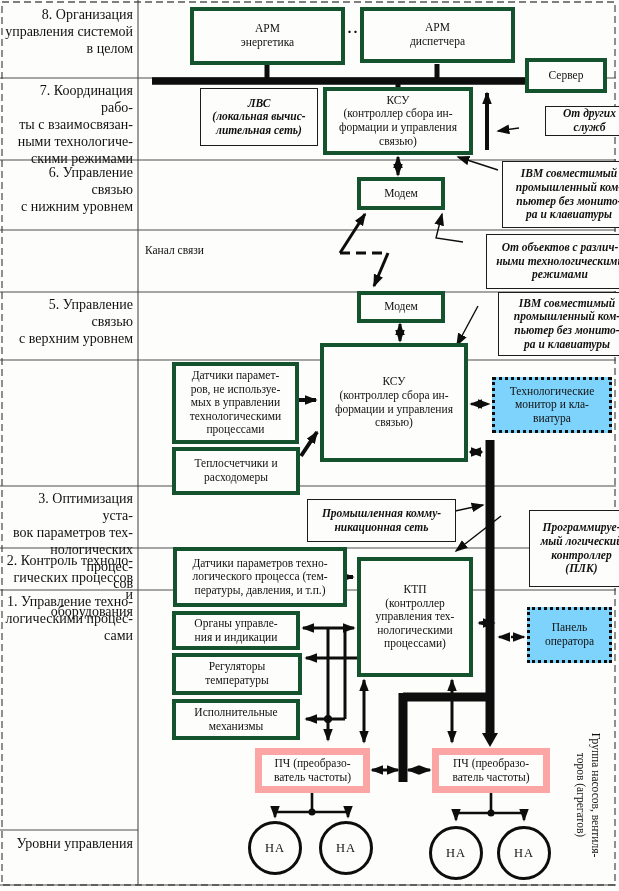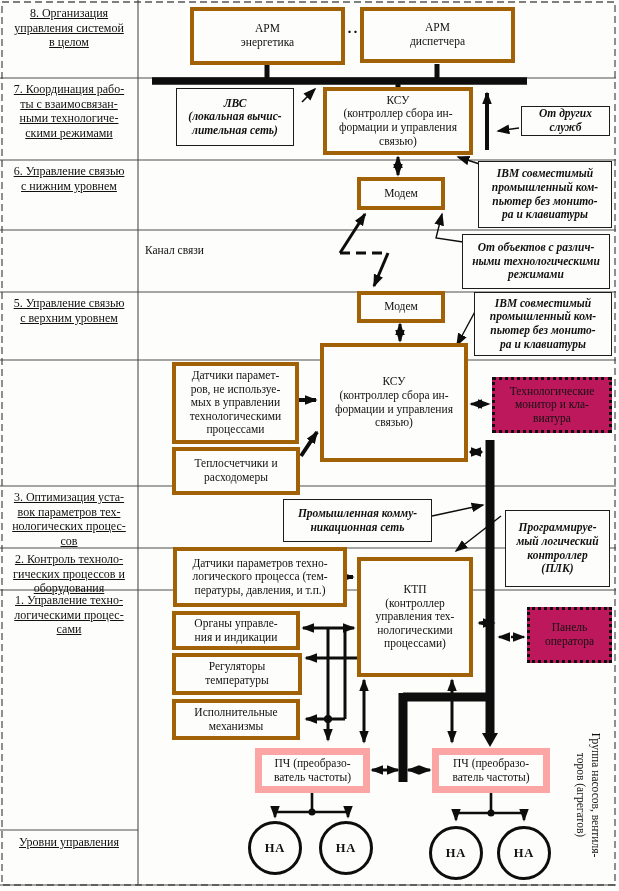--- a/index.html
+++ b/index.html
@@ -23,7 +23,7 @@
   .ital{font-style:italic;font-weight:bold;}
   .lvl{
     position:absolute;left:5px;width:128px;z-index:2;
-    font-size:12px;line-height:1.22;white-space:pre-line;text-align:center;text-decoration:underline;
+    font-size:14px;line-height:1.22;white-space:pre-line;text-align:right;
   }
   .flabel{position:absolute;z-index:2;font-size:11.5px;white-space:pre-line;}
   .na{

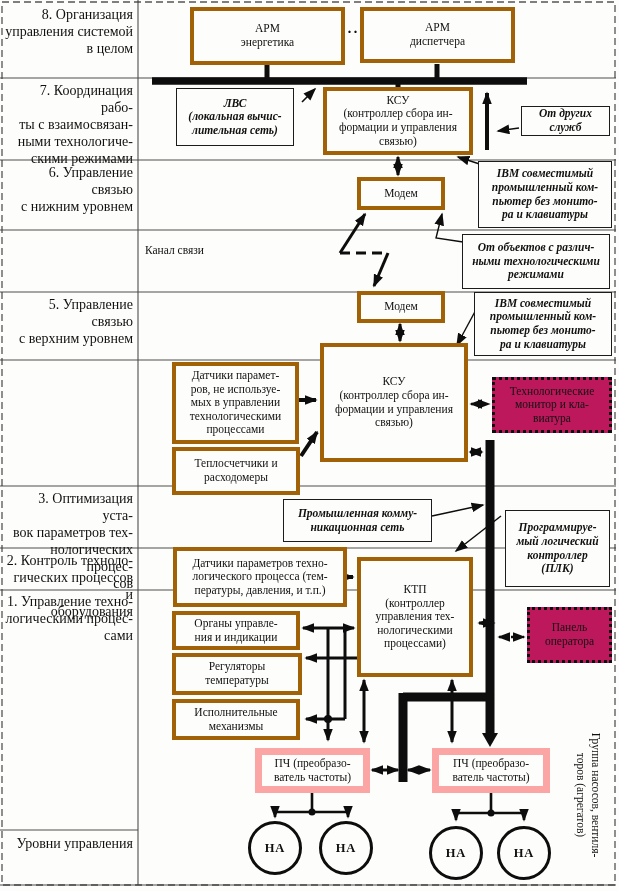--- a/index.html
+++ b/index.html
@@ -16,7 +16,7 @@
     text-align:center;white-space:pre-line;
     font-size:11.5px;line-height:1.18;padding:2px 3px;box-sizing:border-box;
   }
-  .b-thick{border:4px solid #a16207;}
+  .b-thick{border:4px solid #14532d;}
   .b-med{border:7px solid #fca5a5;}
   .b-thin{border:1.6px solid #1c1c1c;}
   .b-dot{border:3px dotted #0d0d0d;background:#be185d;}

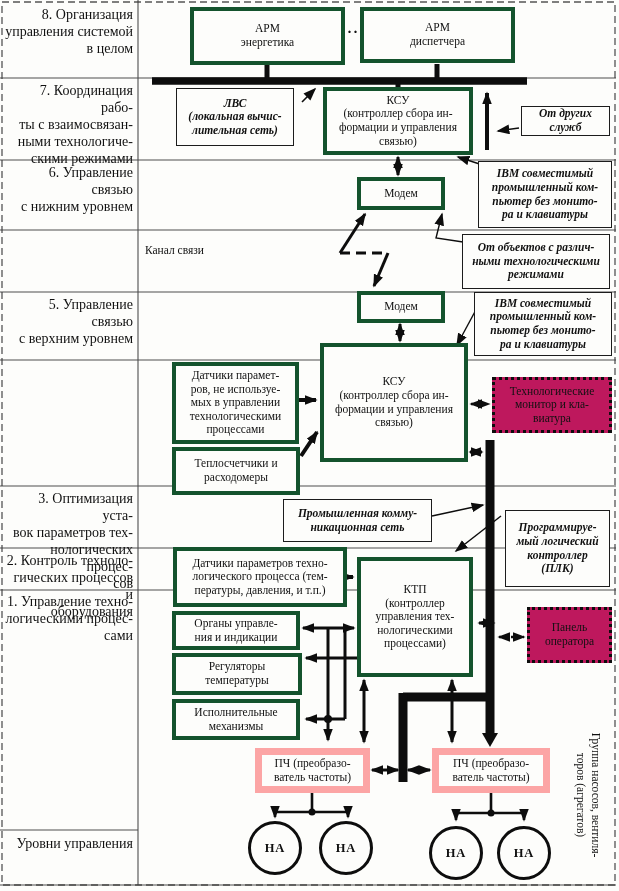--- a/index.html
+++ b/index.html
@@ -170,6 +170,7 @@
 энергетика</div>
   <div class="box b-thick" style="left:360px;top:7px;width:155px;height:56px">АРМ
 диспетчера</div>
+  <div class="box b-thick" style="left:525px;top:58px;width:82px;height:35px">Сервер</div>
 
   <div class="box b-thin ital" style="left:176px;top:88px;width:118px;height:58px">ЛВС
 (локальная вычис-

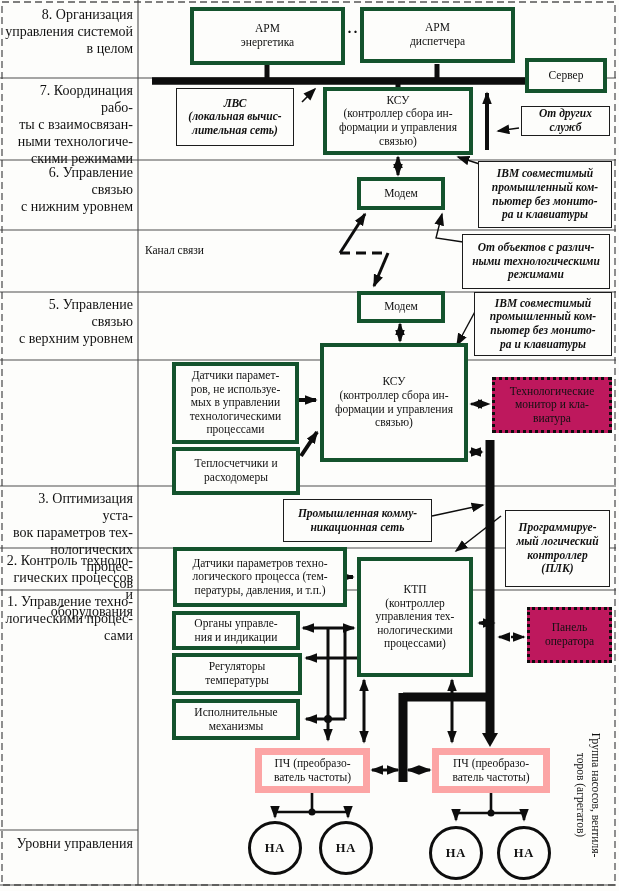--- a/index.html
+++ b/index.html
@@ -18,7 +18,7 @@
   }
   .b-thick{border:4px solid #14532d;}
   .b-med{border:7px solid #fca5a5;}
-  .b-thin{border:1.6px solid #1c1c1c;}
+  .b-thin{border:1.6px solid #1c1c1c;margin-left:24px;}
   .b-dot{border:3px dotted #0d0d0d;background:#be185d;}
   .ital{font-style:italic;font-weight:bold;}
   .lvl{

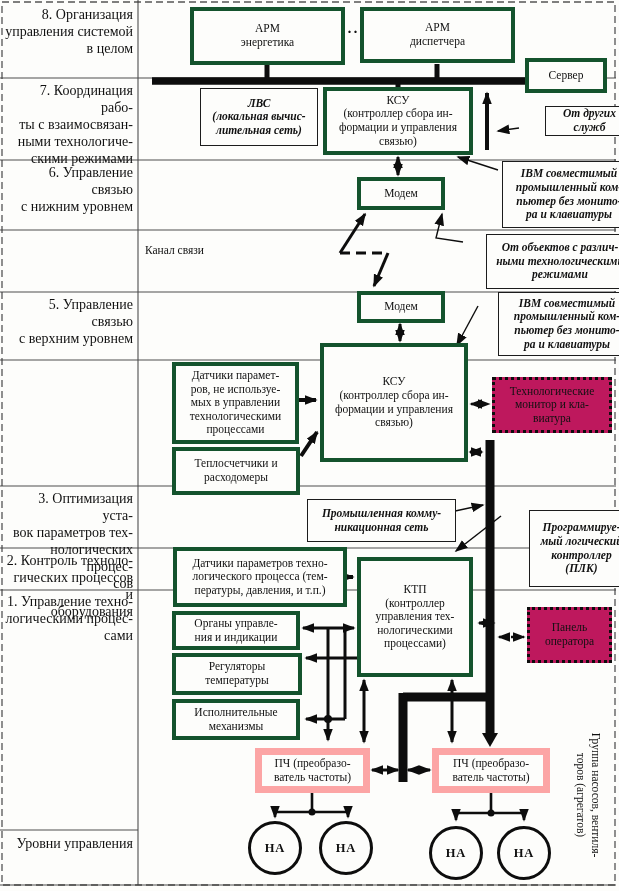--- a/index.html
+++ b/index.html
@@ -19,7 +19,7 @@
   .b-thick{border:4px solid #14532d;}
   .b-med{border:7px solid #fca5a5;}
   .b-thin{border:1.6px solid #1c1c1c;margin-left:24px;}
-  .b-dot{border:3px dotted #0d0d0d;background:#be185d;}
+  .b-dot{border:3px dotted #0d0d0d;background:#7dd3fc;}
   .ital{font-style:italic;font-weight:bold;}
   .lvl{
     position:absolute;left:5px;width:128px;z-index:2;

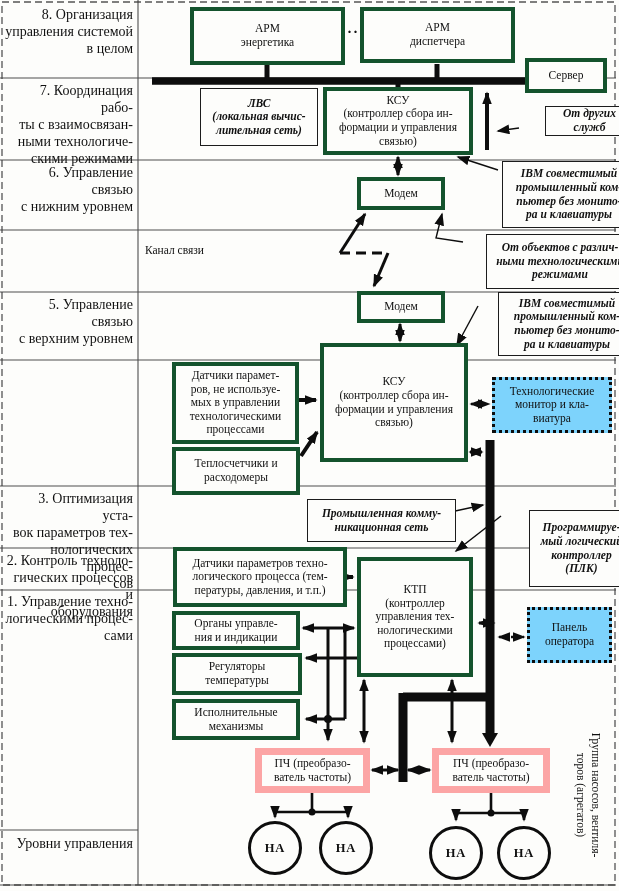--- a/index.html
+++ b/index.html
@@ -28,7 +28,7 @@
   .flabel{position:absolute;z-index:2;font-size:11.5px;white-space:pre-line;}
   .na{
     border-radius:50%;border:3.5px solid #0d0d0d;
-    font-weight:bold;font-size:12.5px;letter-spacing:1px;
+    font-weight:normal;font-size:12.5px;letter-spacing:1px;
   }
   .dots{font-weight:bold;font-size:15px;letter-spacing:1px;}
   .vtext{

